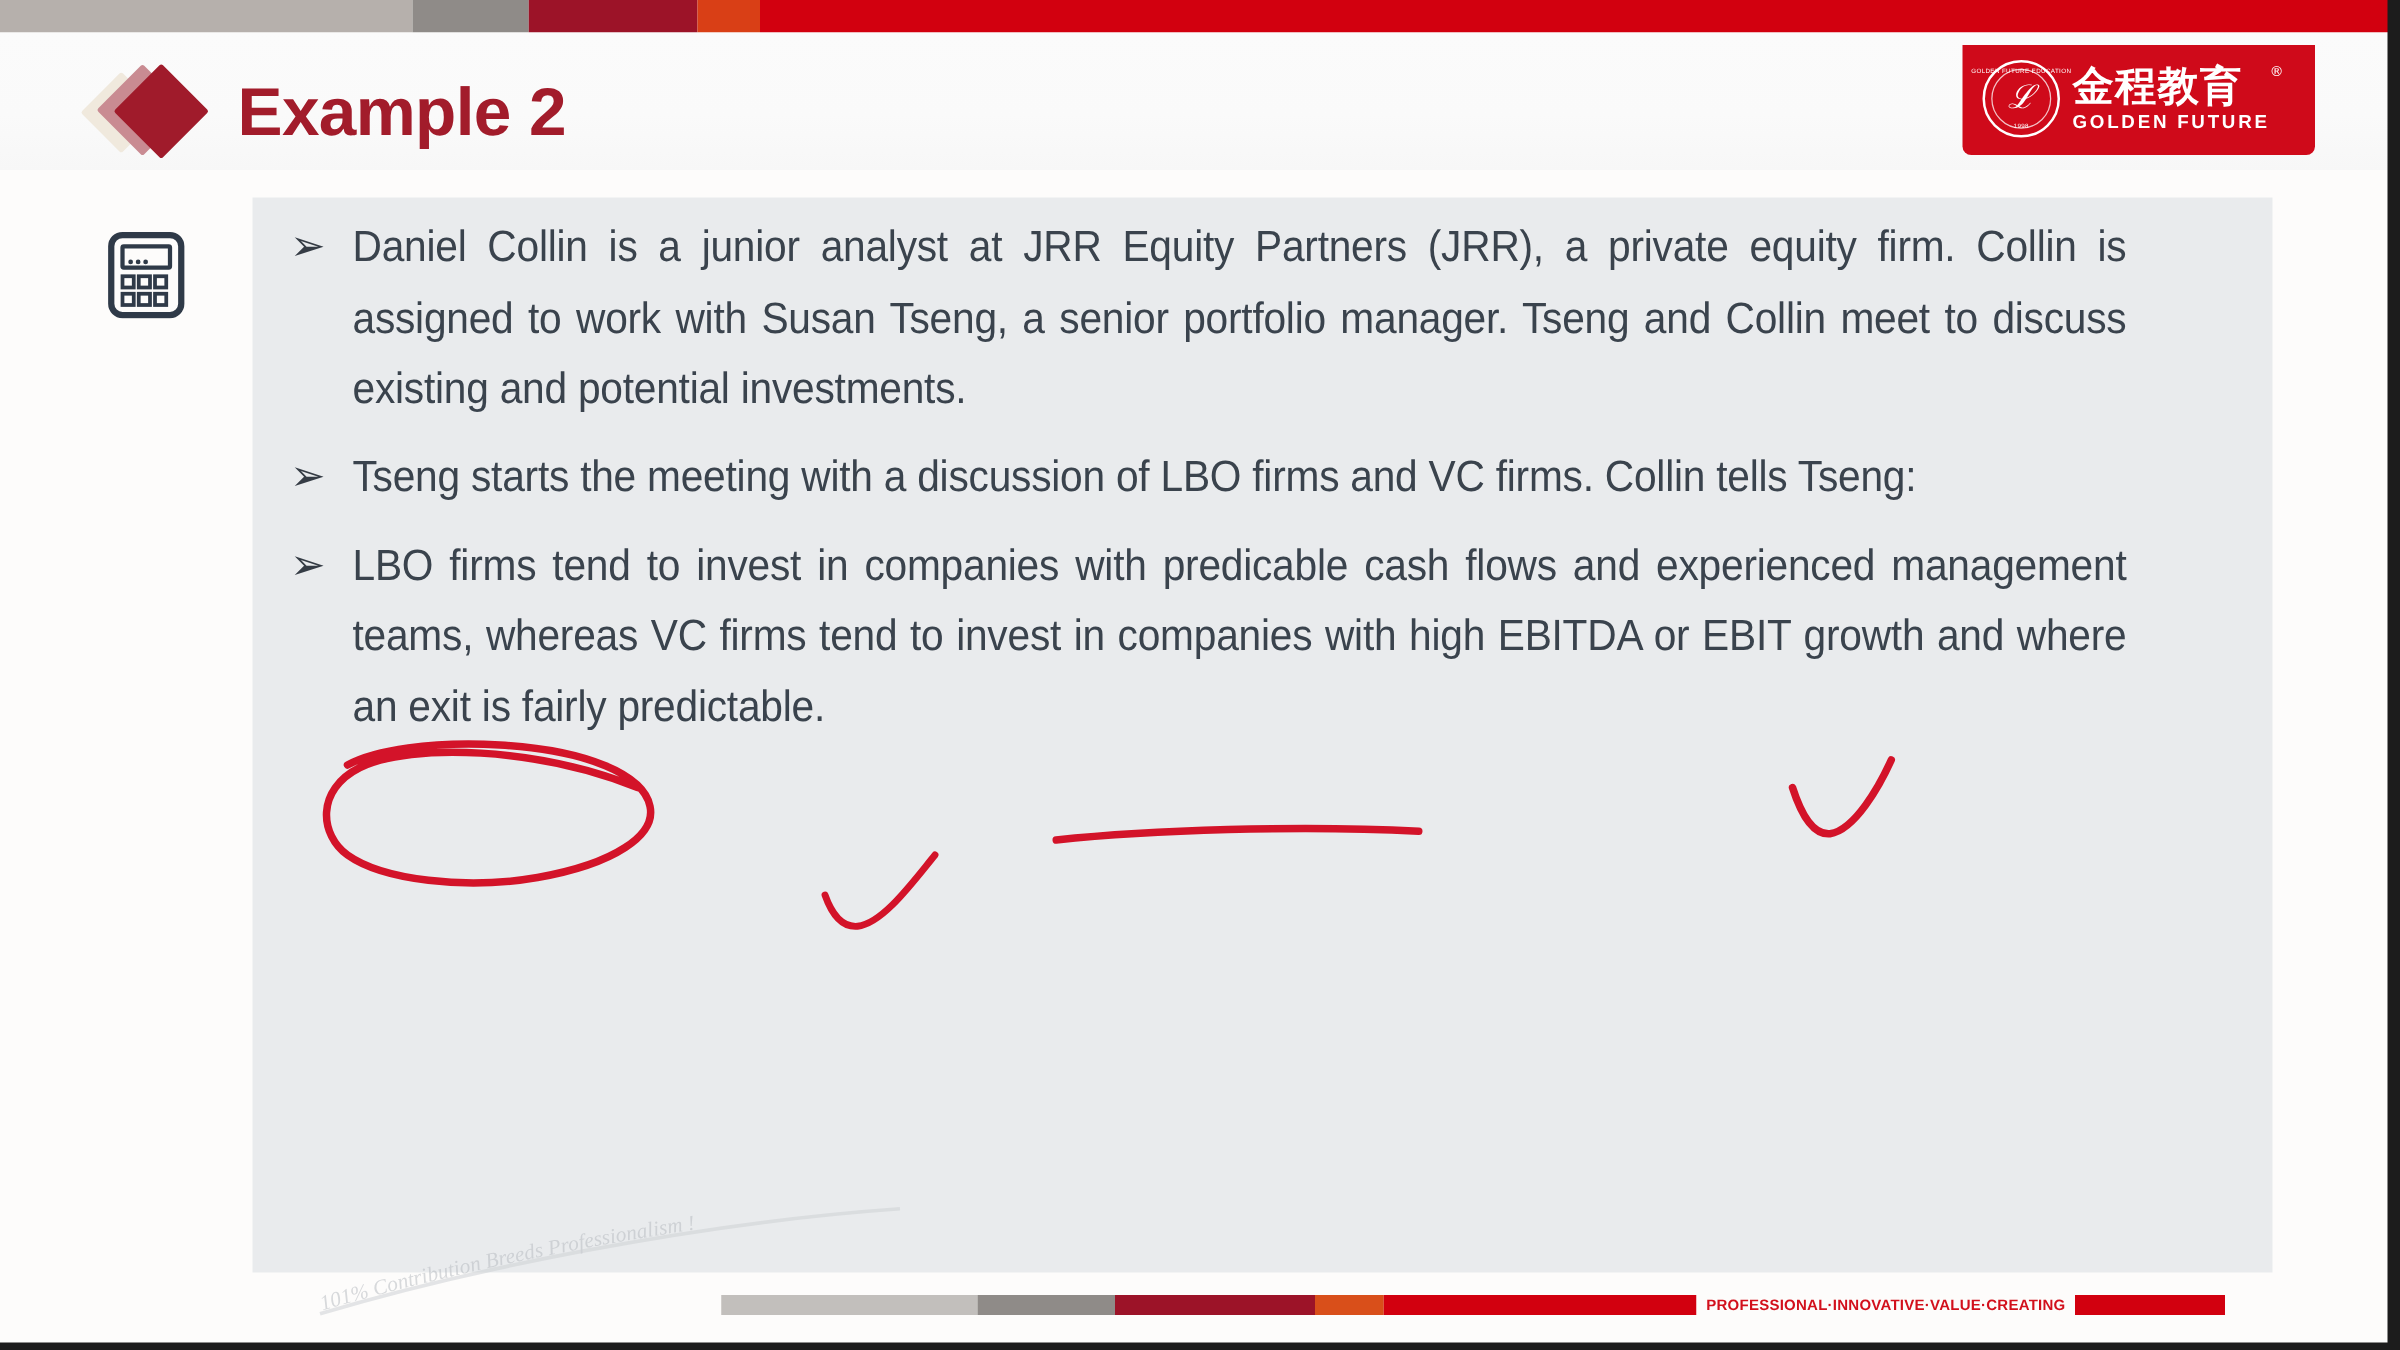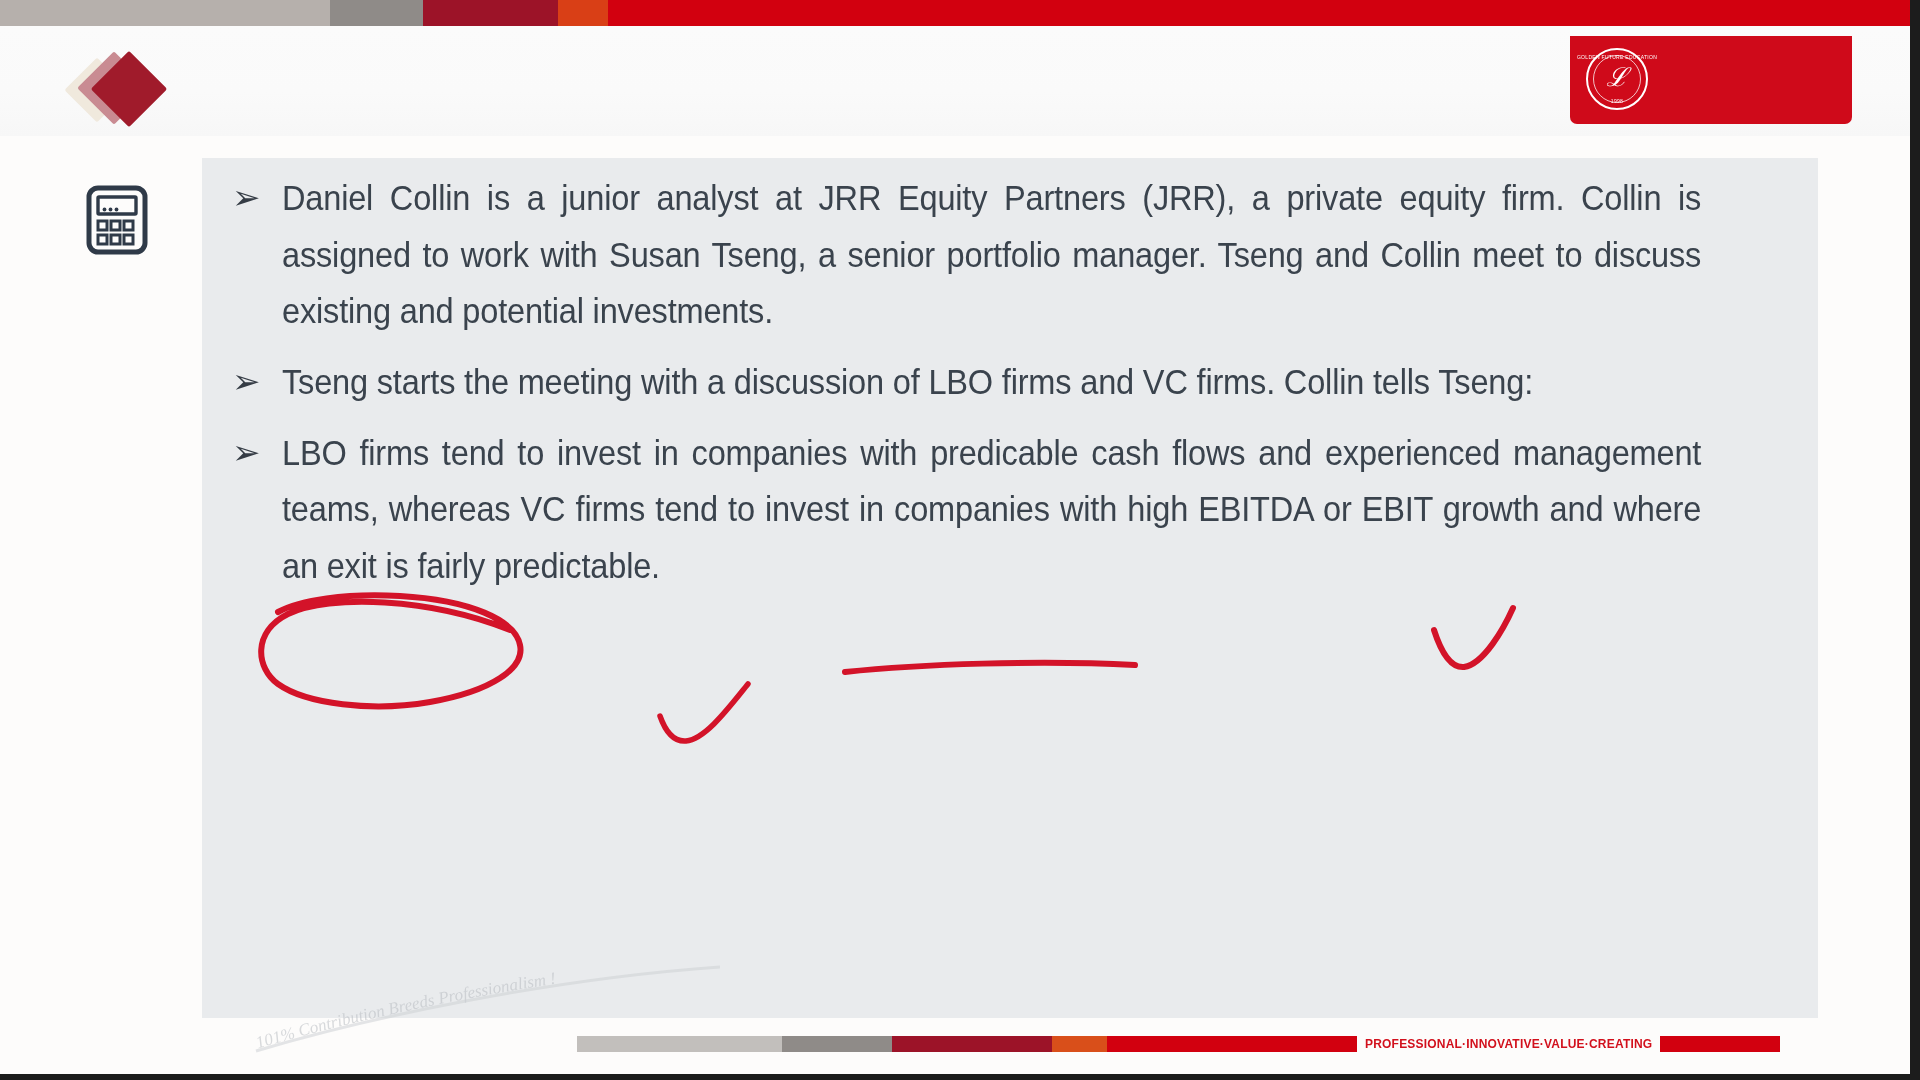--- a/index.html
+++ b/index.html
@@ -215,6 +215,7 @@
           <i class="dm-2"></i>
           <i class="dm-3"></i>
       </span>
+      <span class="slide-title">Example 2</span>
     </div>
 
     <div class="logo">

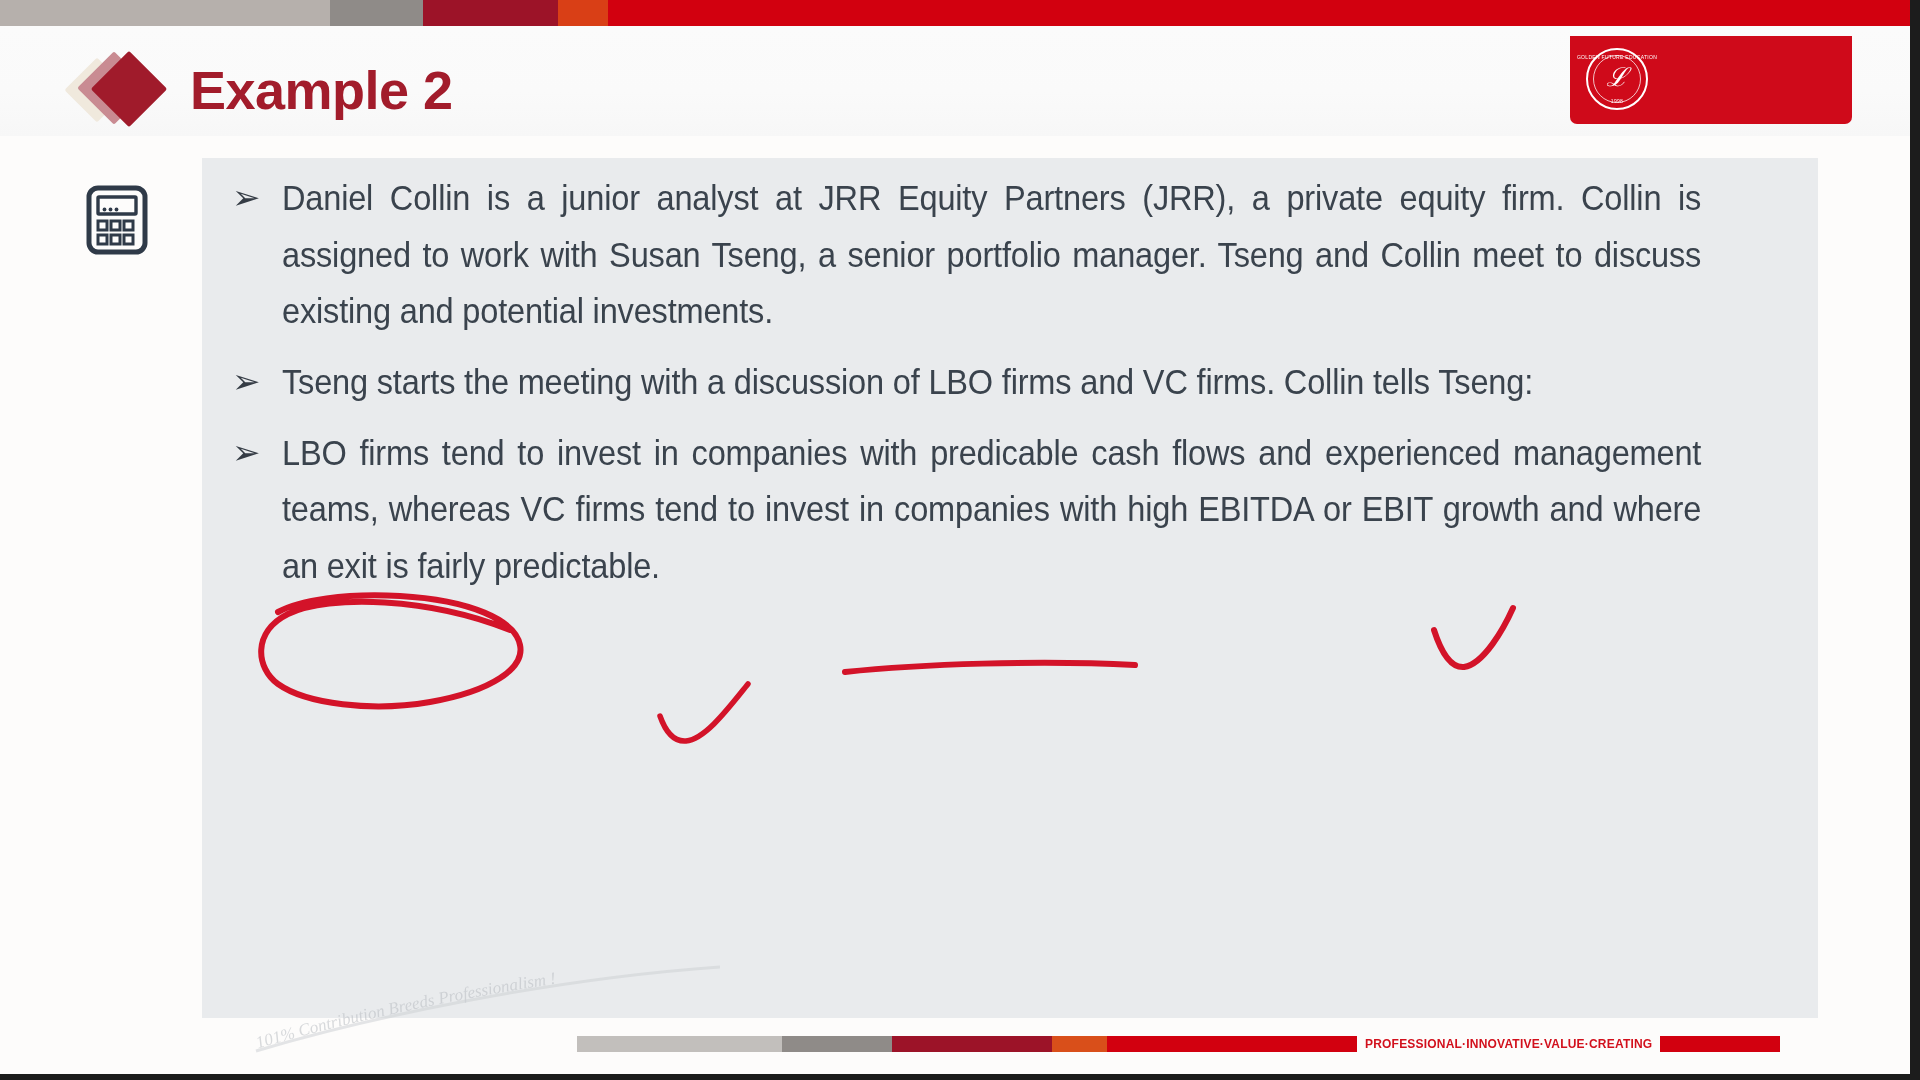--- a/index.html
+++ b/index.html
@@ -223,6 +223,12 @@
         <span class="seal-micro top">GOLDEN FUTURE EDUCATION</span>
         <span class="seal-glyph">ℒ</span>
         <span class="seal-micro bot">1998</span>
+      </span>
+      <span class="logo-words">
+        <span class="logo-cn">
+          <span>金程教育</span><span class="logo-reg">®</span>
+        </span>
+        <span class="logo-en">GOLDEN FUTURE</span>
       </span>
     </div>
   </div>

